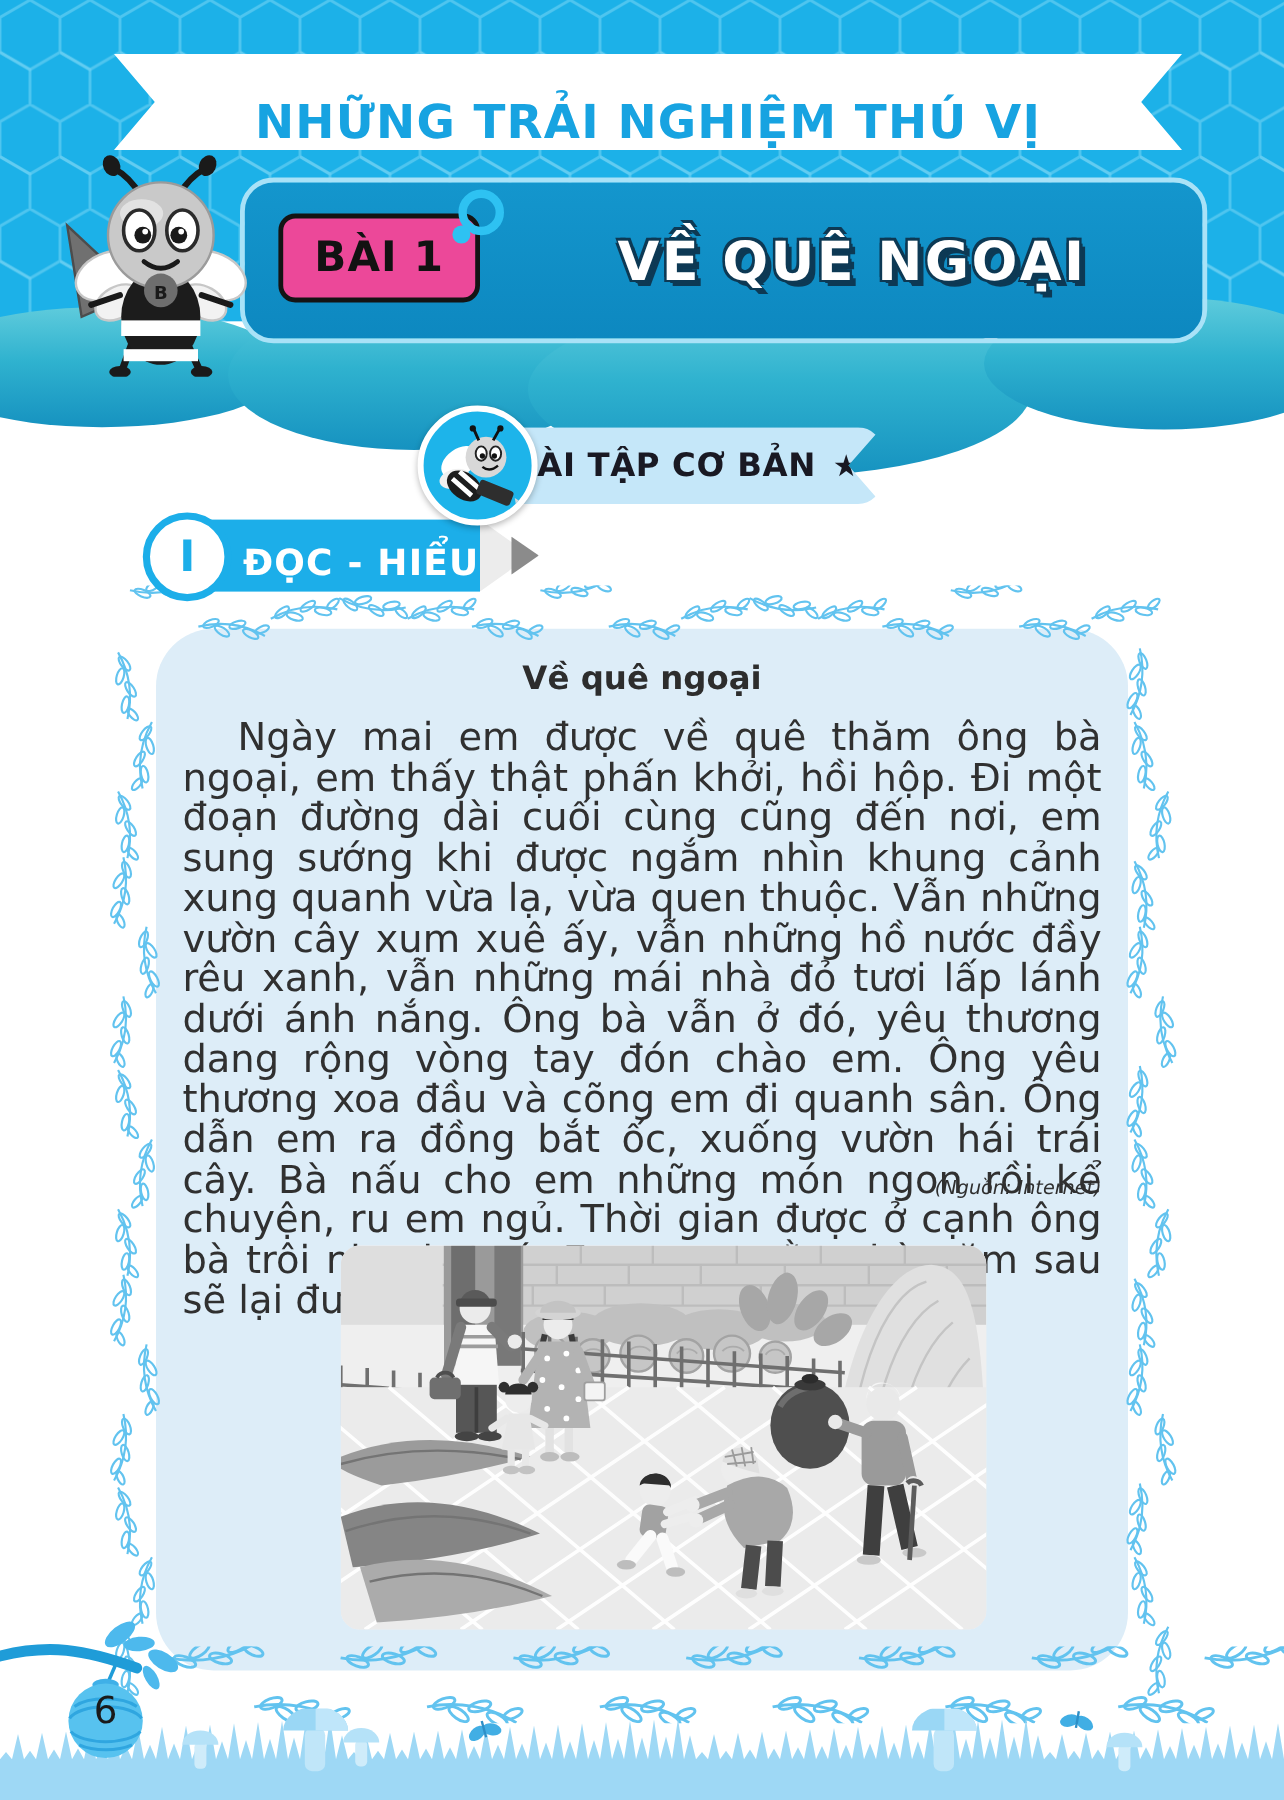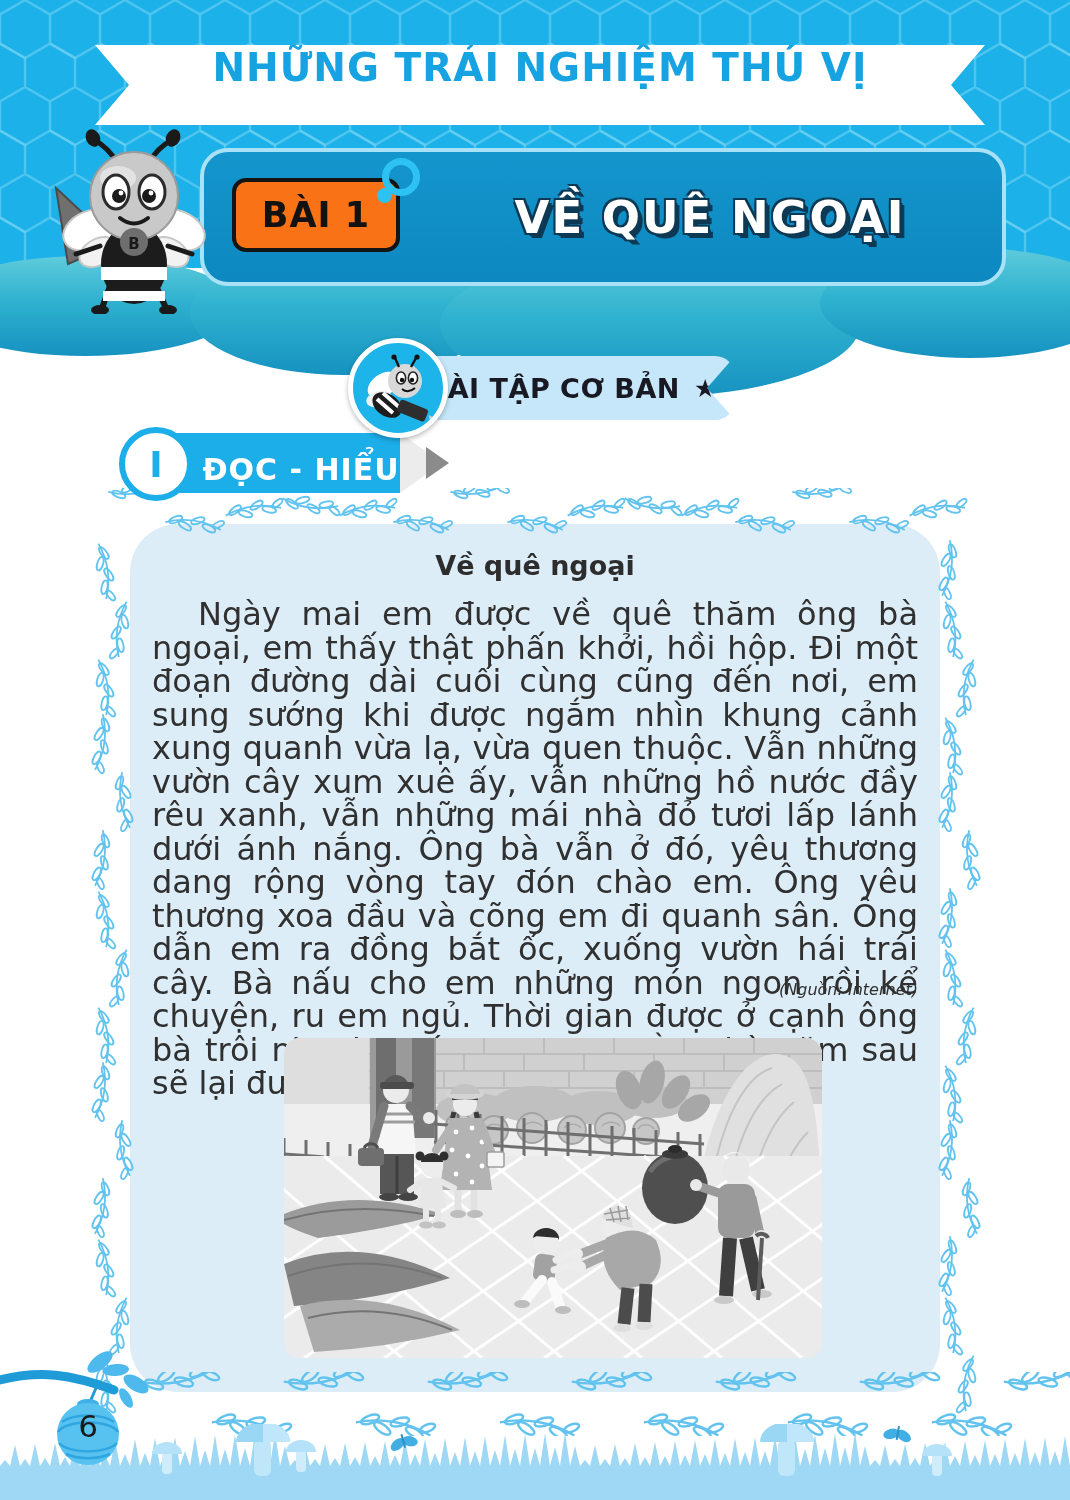--- a/index.html
+++ b/index.html
@@ -19,7 +19,7 @@
   .banner {
     position:absolute; left:95px; top:45px; width:890px; height:80px; background:#ffffff;
     clip-path:polygon(0 0,100% 0,calc(100% - 34px) 50%,100% 100%,0 100%,34px 50%);
-    display:flex; align-items:flex-start; justify-content:center; z-index:3;
+    display:flex; align-items:flex-end; justify-content:center; z-index:3;
   }
   .banner-title { color:#17a3e1; font-size:39px; font-weight:800; letter-spacing:1px; white-space:nowrap; }
   .lesson-bar {

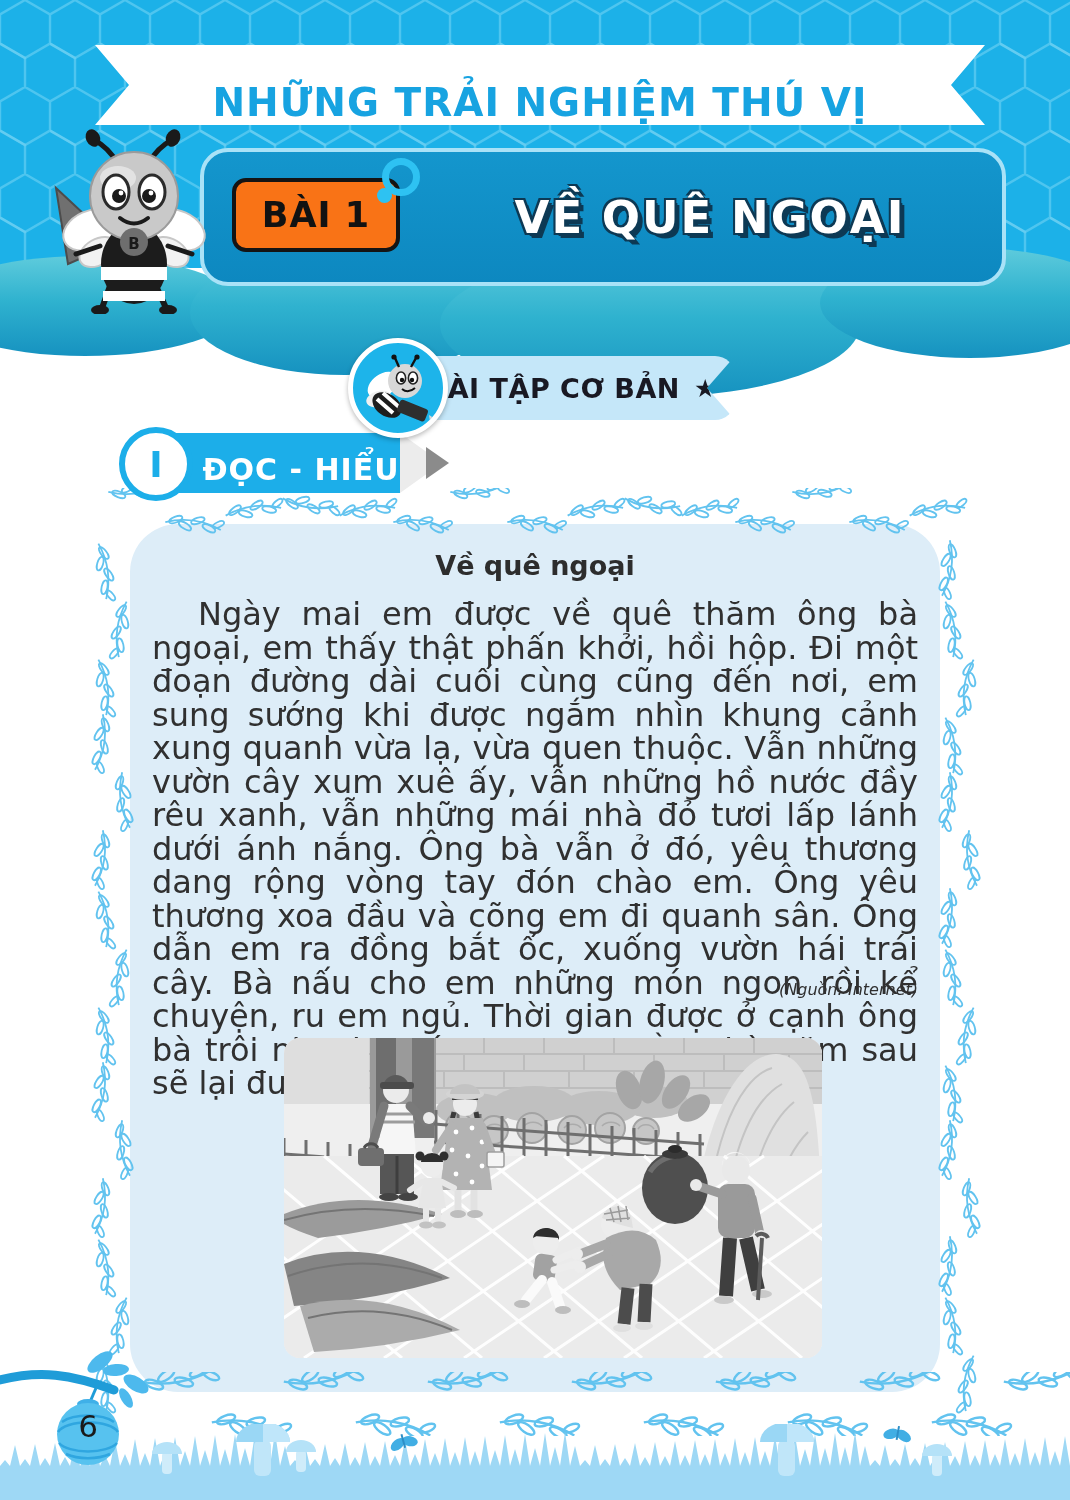--- a/index.html
+++ b/index.html
@@ -28,7 +28,7 @@
   }
   .lesson-badge {
     position:absolute; left:232px; top:178px; width:168px; height:74px; z-index:4;
-    background:#f97316; border:4px solid #141414; border-radius:14px;
+    background:#ec4899; border:4px solid #141414; border-radius:14px;
     display:flex; align-items:center; justify-content:center;
     font-size:35px; font-weight:800; color:#121212; letter-spacing:1px;
   }

